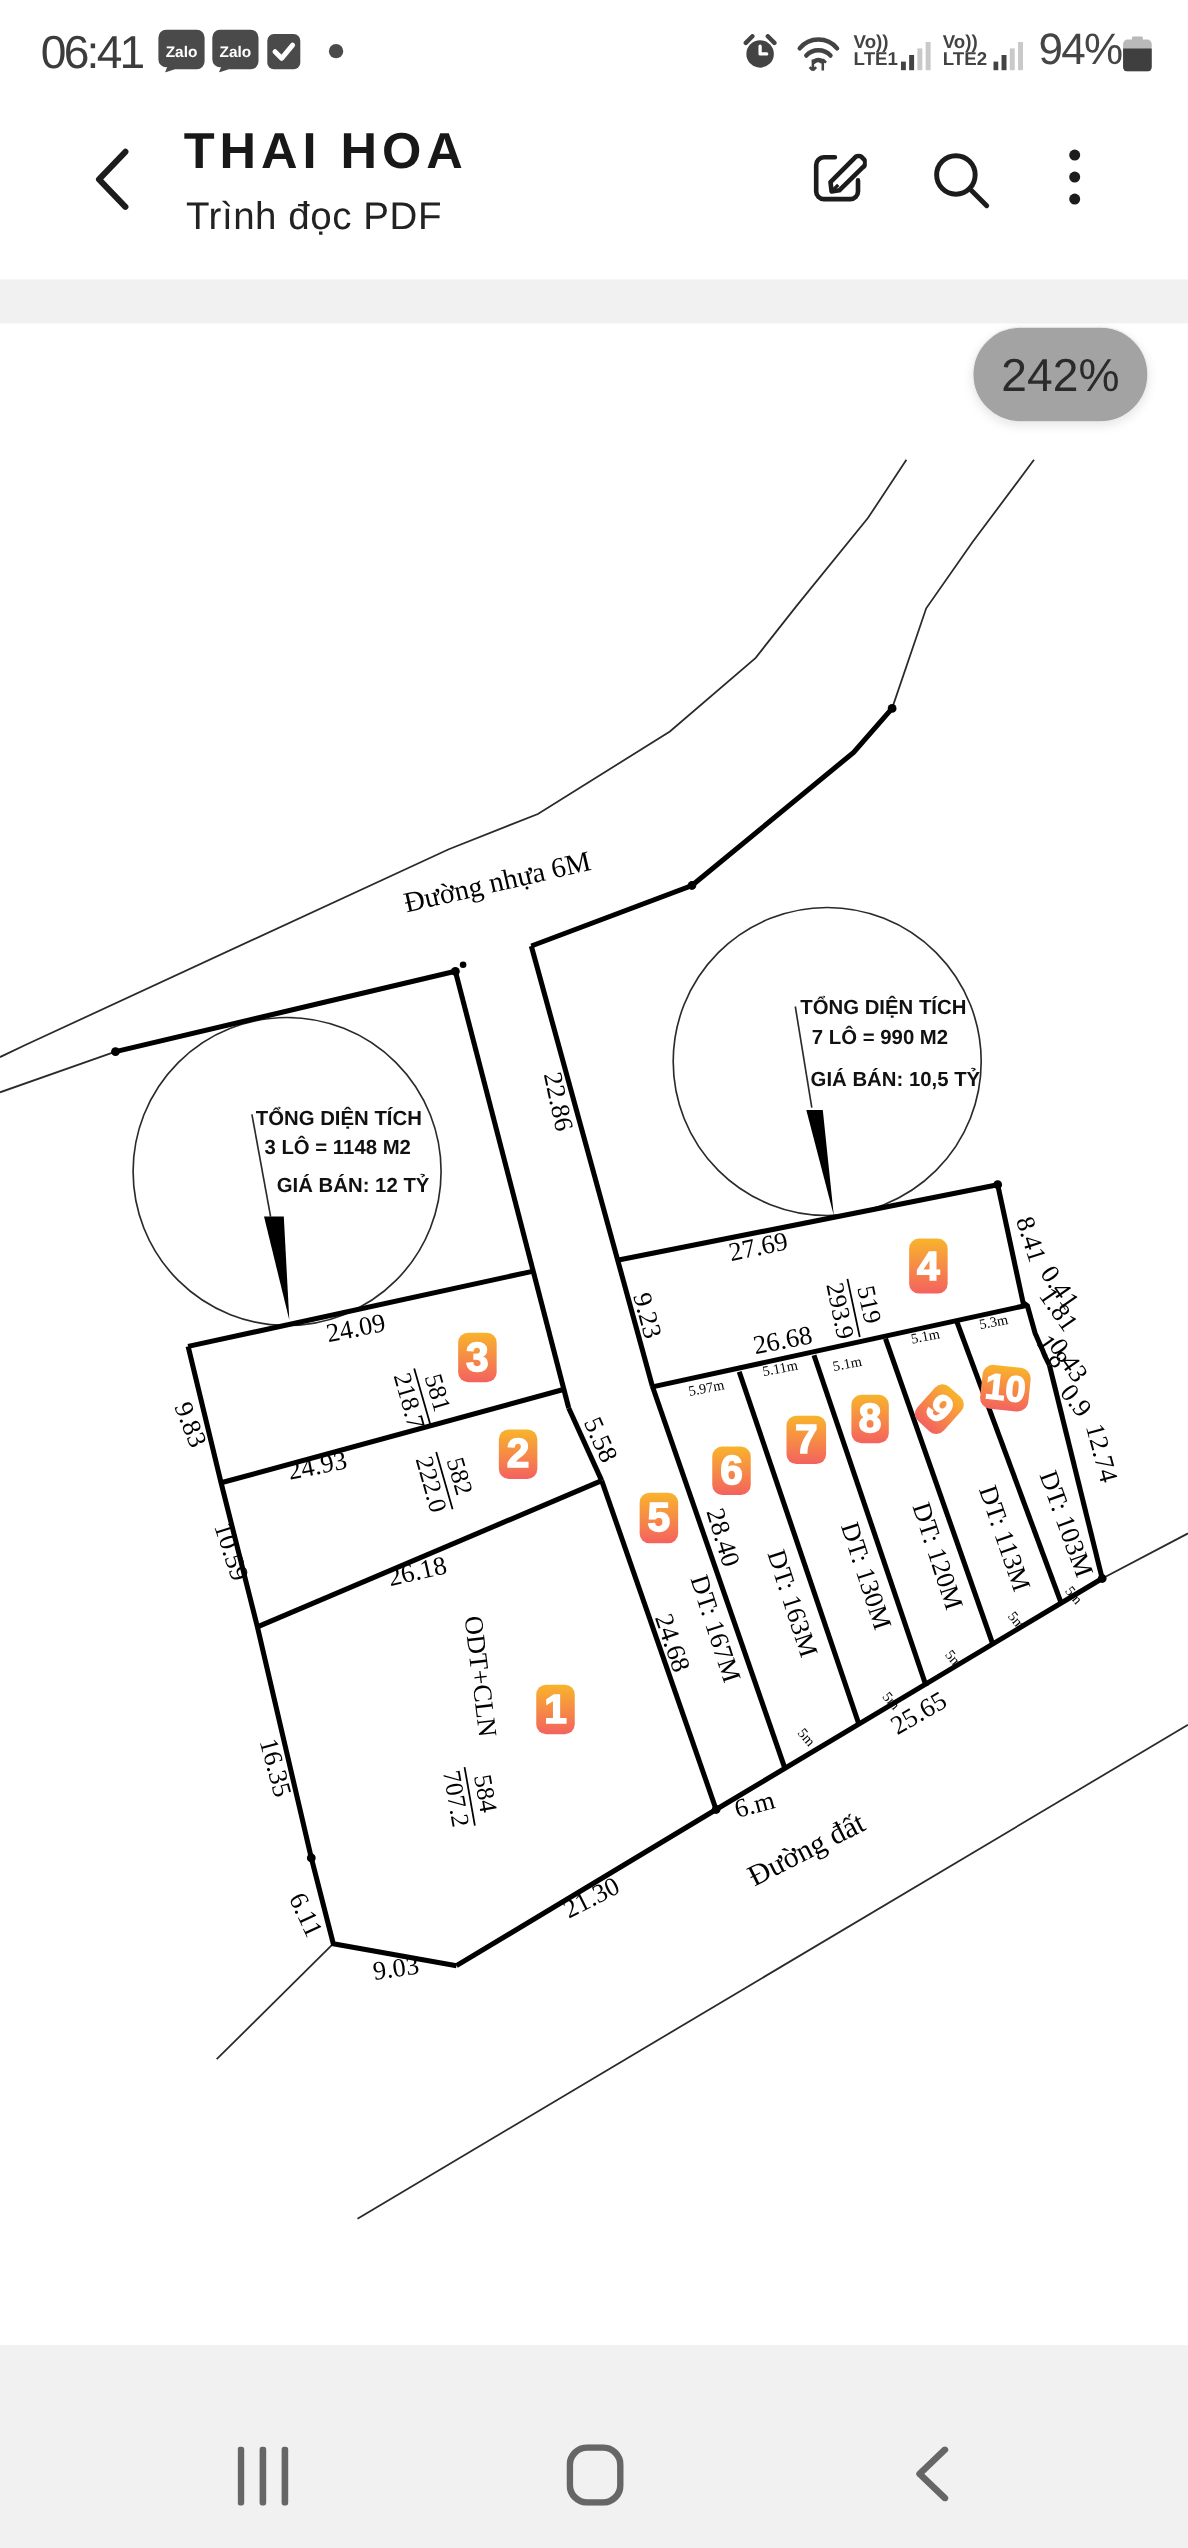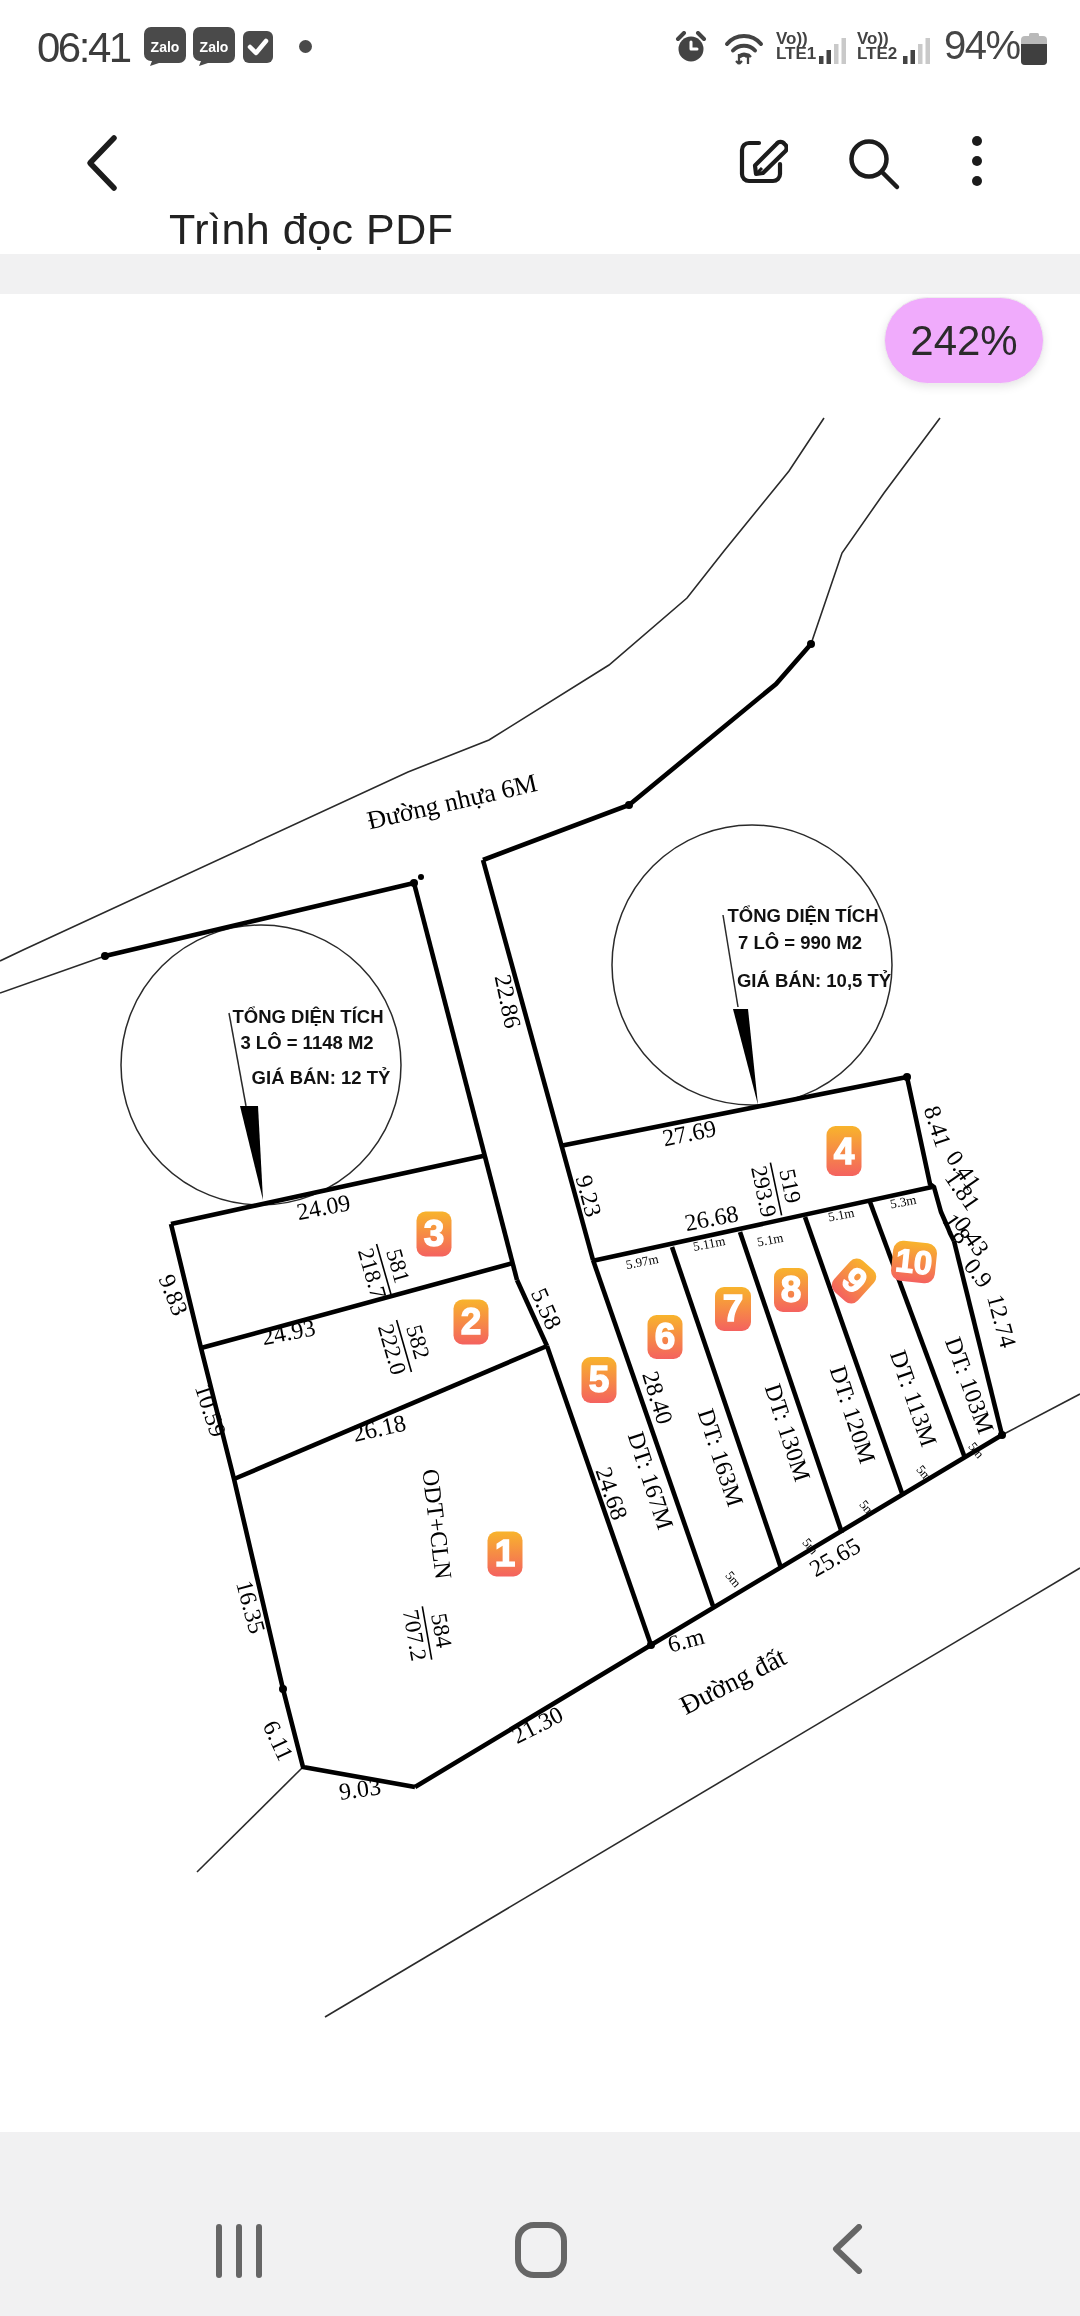--- a/index.html
+++ b/index.html
@@ -79,6 +79,7 @@
     <path d="M32 4 L8 29 L32 54" stroke="#1c1c1c" stroke-width="5.5" fill="none" stroke-linecap="round" stroke-linejoin="round"></path>
   </svg>
 
+  <div class="abs" style="left:167px;top:14px;font-size:46px;font-weight:bold;color:#181818;letter-spacing:4.5px;">THAI HOA</div>
 
   <div class="abs" style="left:169px;top:81px;font-size:43px;color:#222;letter-spacing:0.5px;margin-top:28px;">Trình đọc PDF</div>
 

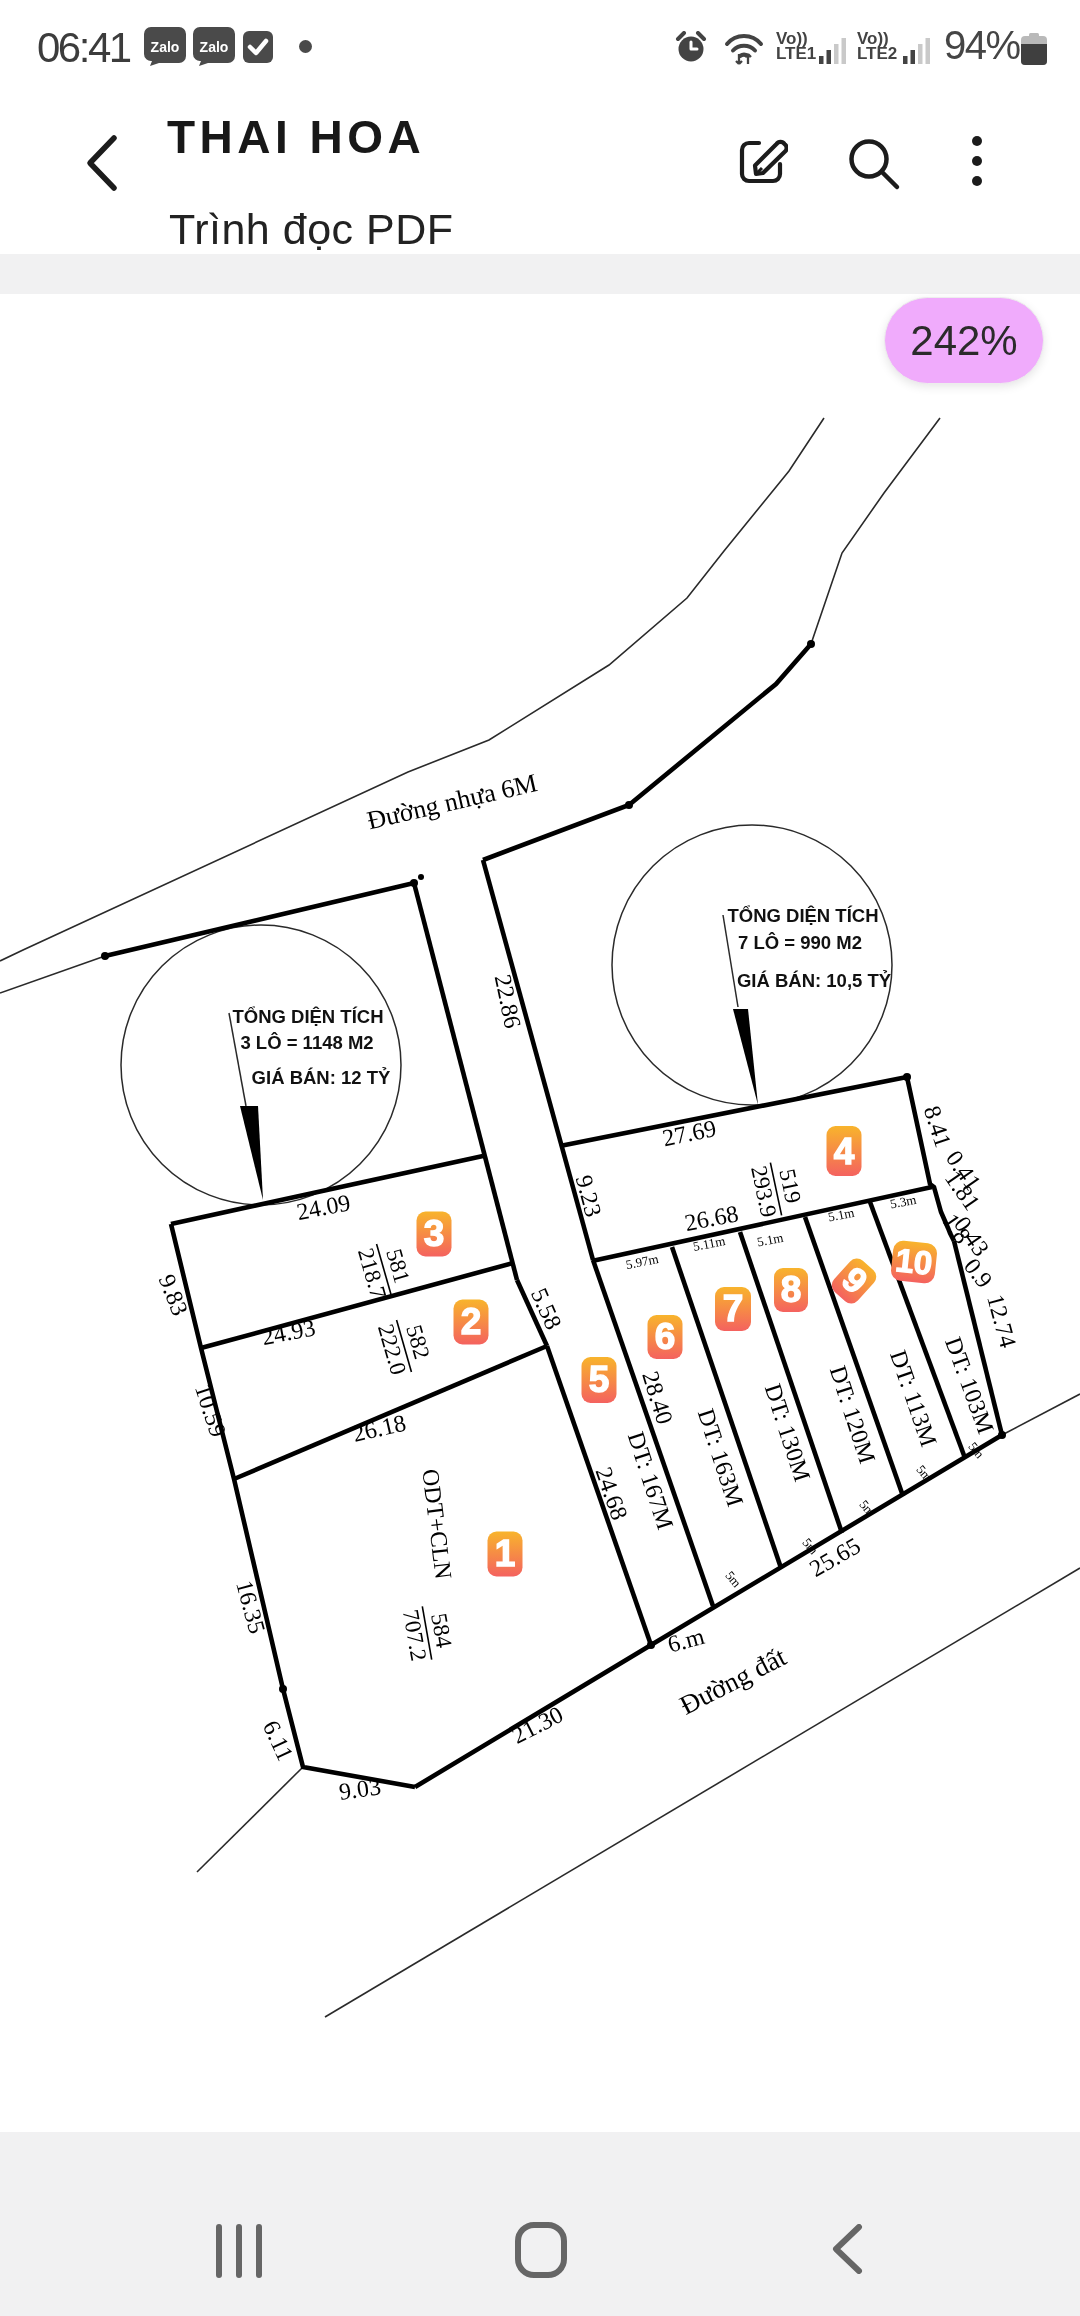--- a/index.html
+++ b/index.html
@@ -81,7 +81,7 @@
 
   <div class="abs" style="left:167px;top:14px;font-size:46px;font-weight:bold;color:#181818;letter-spacing:4.5px;">THAI HOA</div>
 
-  <div class="abs" style="left:169px;top:81px;font-size:43px;color:#222;letter-spacing:0.5px;margin-top:28px;">Trình đọc PDF</div>
+  <div class="abs" style="left:169px;top:81px;font-size:35px;color:#222;letter-spacing:0.5px;">Trình đọc PDF</div>
 
   <svg class="abs" style="left:736px;top:40px" width="52" height="52" viewBox="0 0 52 52">
     <path d="M44 28 v10 a7 7 0 0 1 -7 7 H13 a7 7 0 0 1 -7 -7 V14 a7 7 0 0 1 7 -7 h10" stroke="#1c1c1c" stroke-width="4.2" fill="none" stroke-linecap="round"></path>

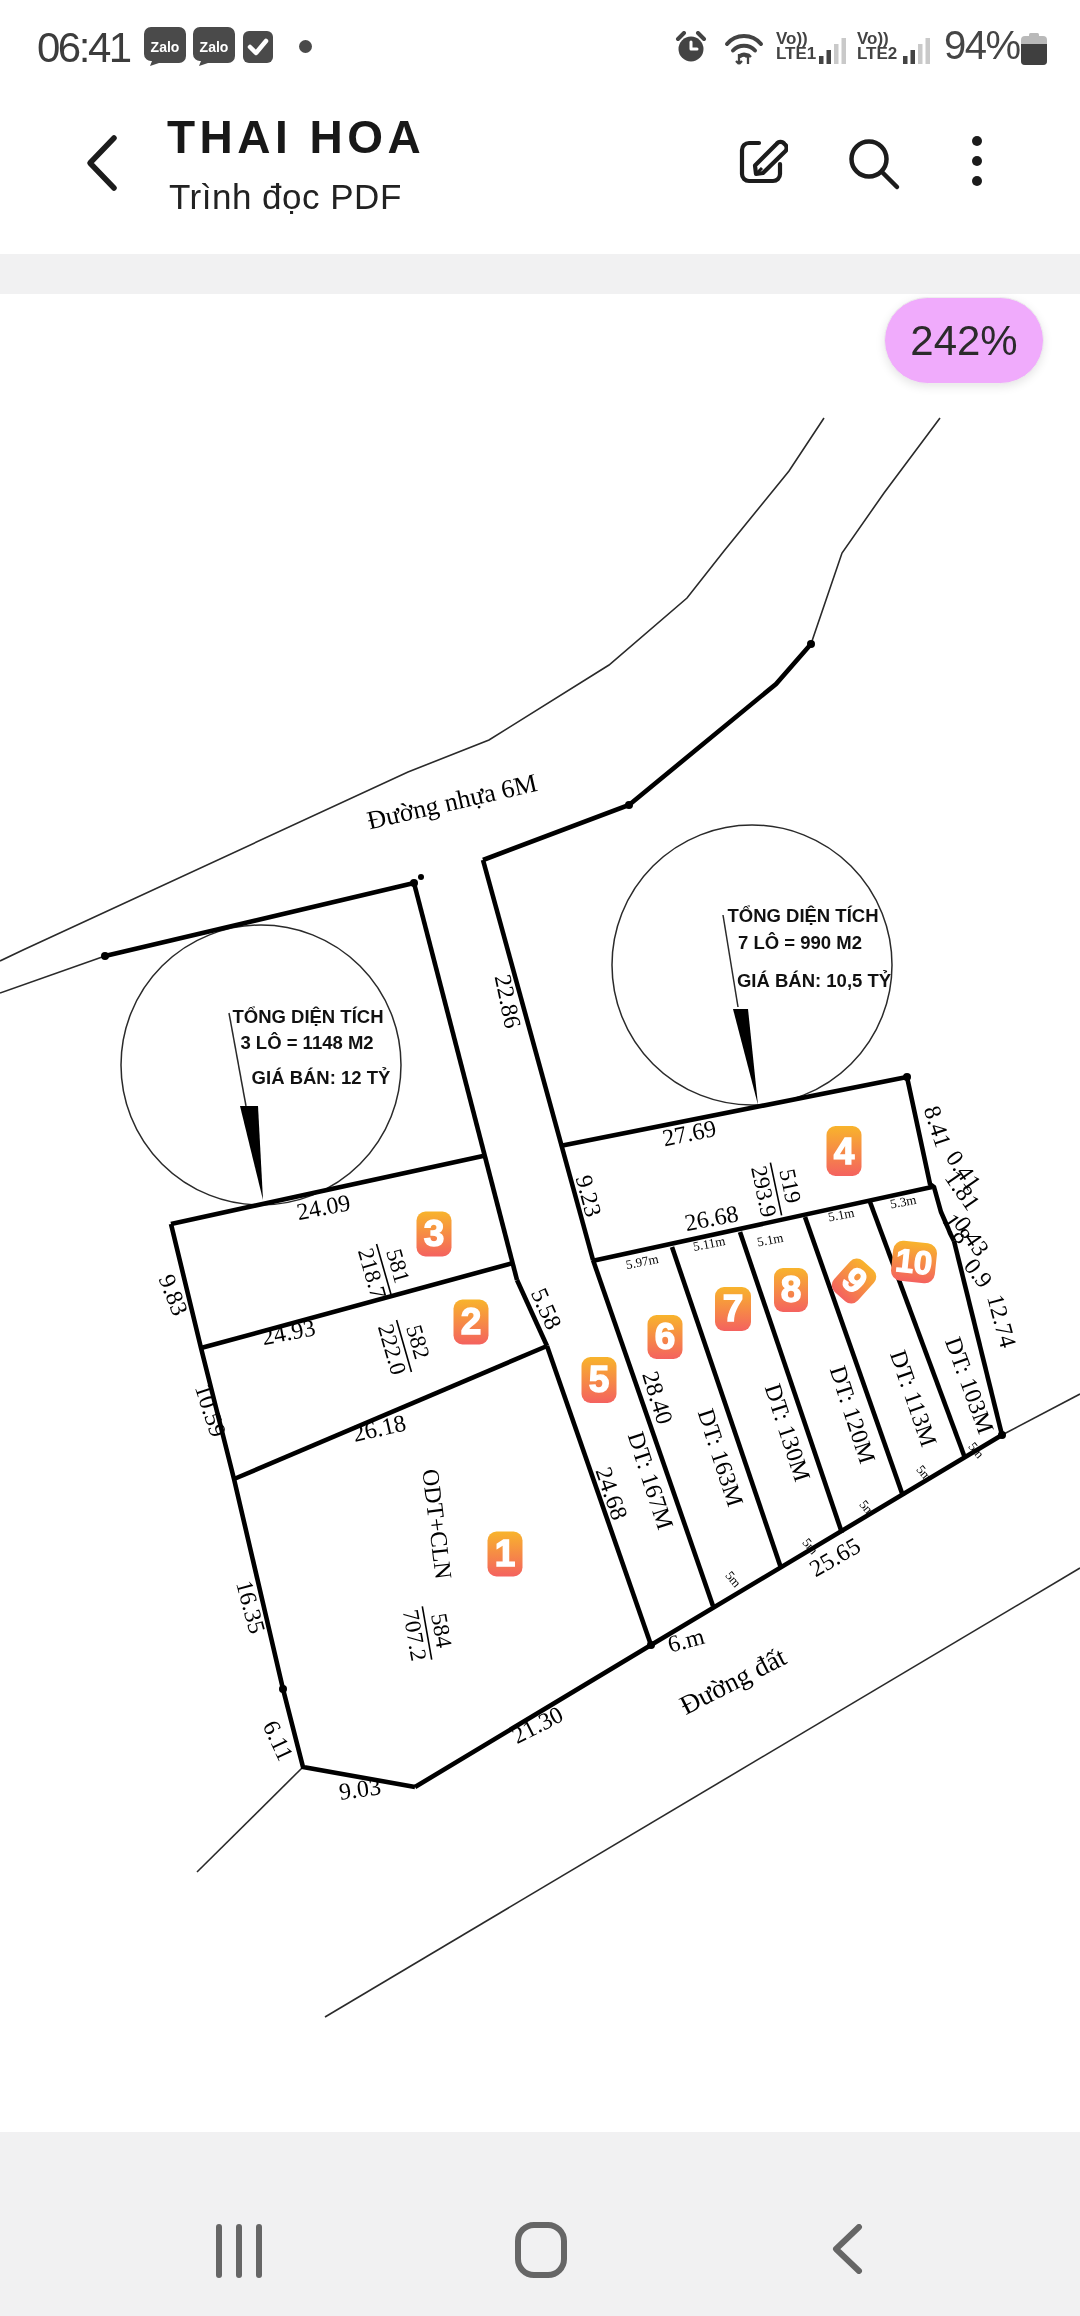--- a/index.html
+++ b/index.html
@@ -103,7 +103,7 @@
 
 <div class="abs" style="left:0;top:254px;width:1080px;height:40px;background:#f1f1f2;"></div>
 
-<div class="abs" style="left:884px;top:297px;width:158px;height:85px;background:#f0abfc;border:1px solid #ededed;border-radius:44px;box-shadow:0 3px 10px rgba(0,0,0,0.10);">
+<div class="abs" style="left:884px;top:297px;width:158px;height:85px;background:#a3a3a3;border:1px solid #ededed;border-radius:44px;box-shadow:0 3px 10px rgba(0,0,0,0.10);">
   <div class="abs" style="left:0;top:0;width:158px;height:85px;line-height:85px;text-align:center;font-size:42px;color:#2b2b2b;">242%</div>
 </div>
 

